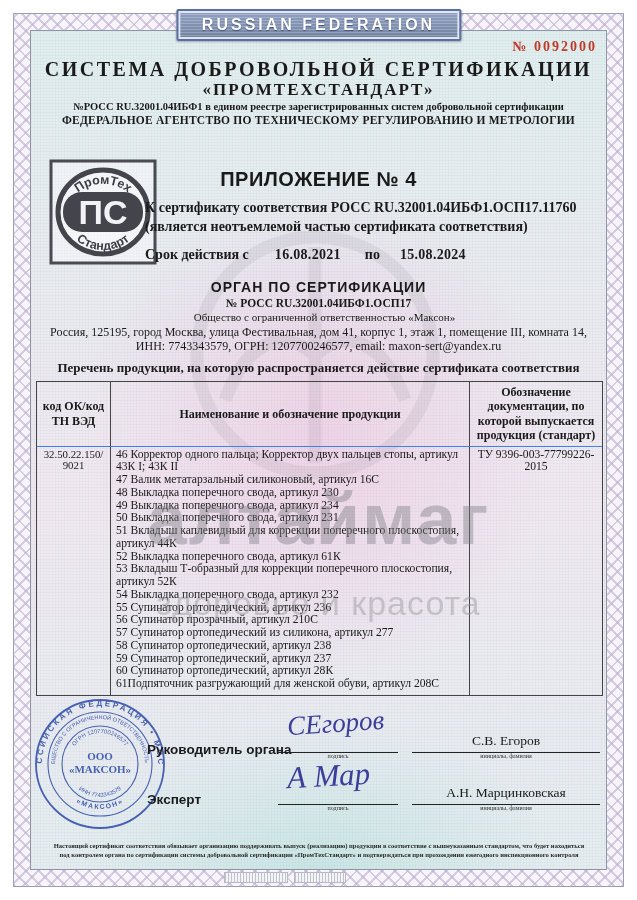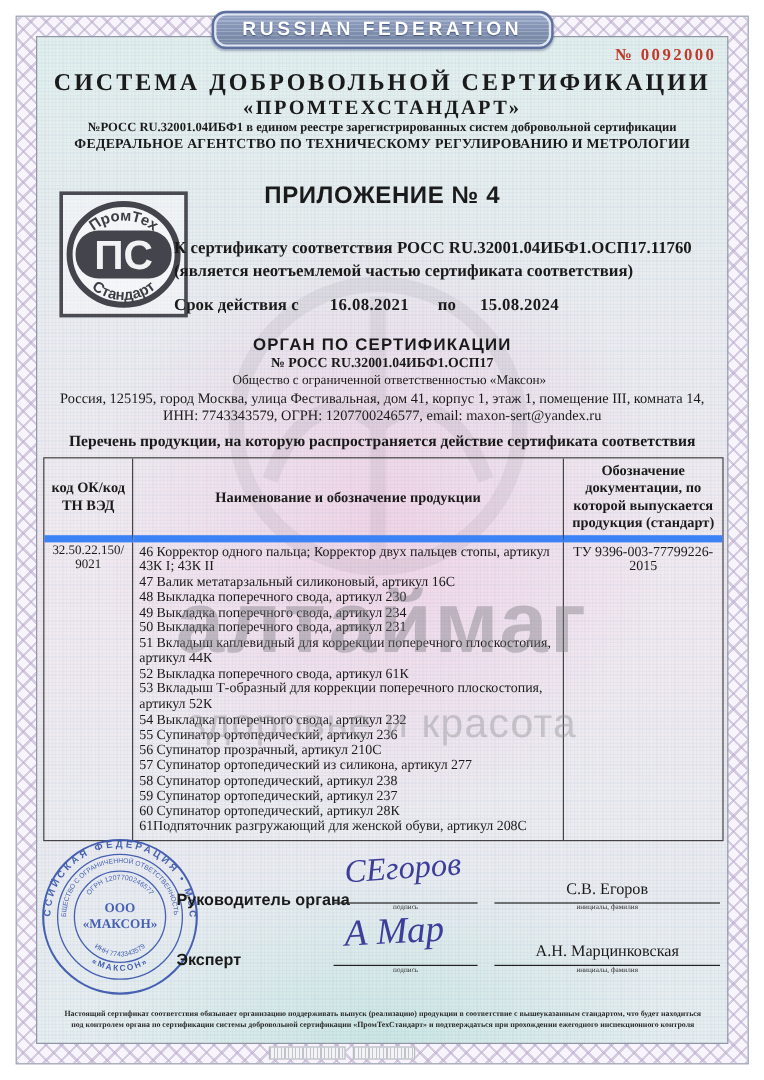--- a/index.html
+++ b/index.html
@@ -32,7 +32,7 @@
   
   .badge {
     left:50%; top:9px; transform:translateX(-50%);
-    padding:5px 24px; border-radius:12px; z-index:2;
+    padding:5px 24px; border-radius:2px; z-index:2;
     border:2px solid #5c6f9e; box-shadow:inset 0 0 0 2px #dfe5f2, 0 1px 2px rgba(60,70,110,.4);
     background:
       repeating-linear-gradient(0deg, rgba(255,255,255,.22) 0 1px, transparent 1px 3px),

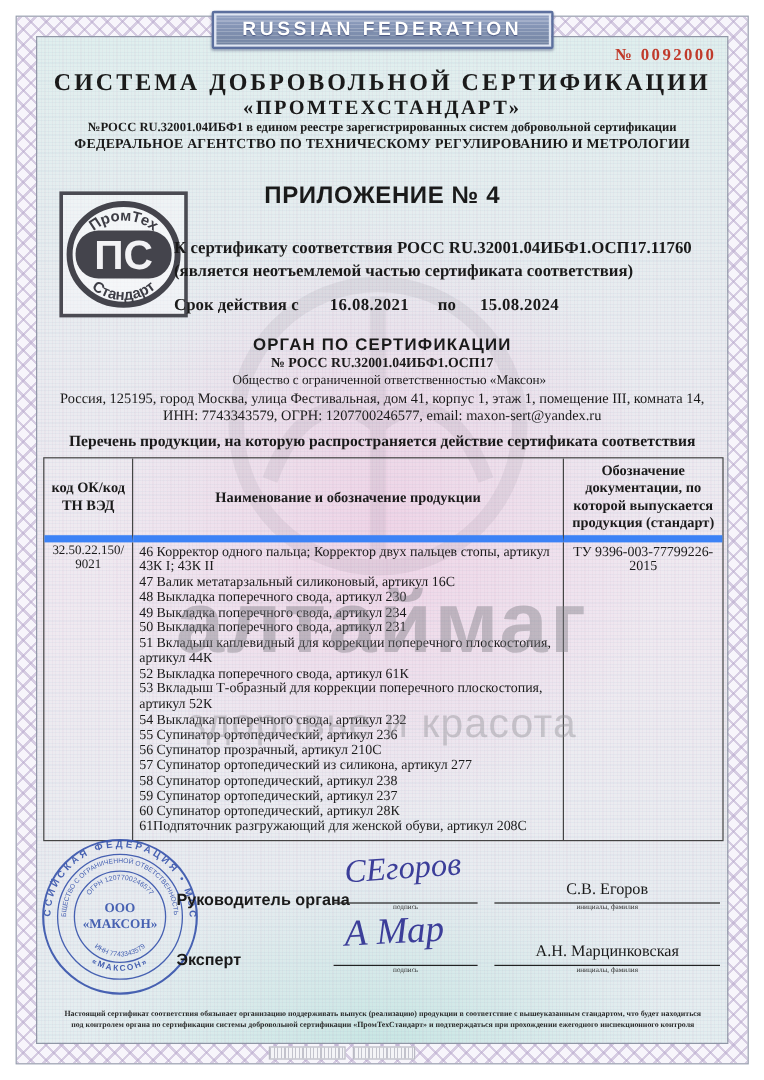--- a/index.html
+++ b/index.html
@@ -49,7 +49,7 @@
 
   .logo { left:47px; top:158px; z-index:2; }
 
-  .apx-title { top:152px; font-family:"Liberation Sans",sans-serif;
+  .apx-title { top:168px; font-family:"Liberation Sans",sans-serif;
     font-weight:bold; font-size:20px; letter-spacing:.5px; z-index:2; }
   .cert-line { left:145px; top:200px; font-size:14px; font-weight:600; z-index:2; }
   .note-line { left:145px; top:219px; font-size:14px; font-weight:600; z-index:2; }

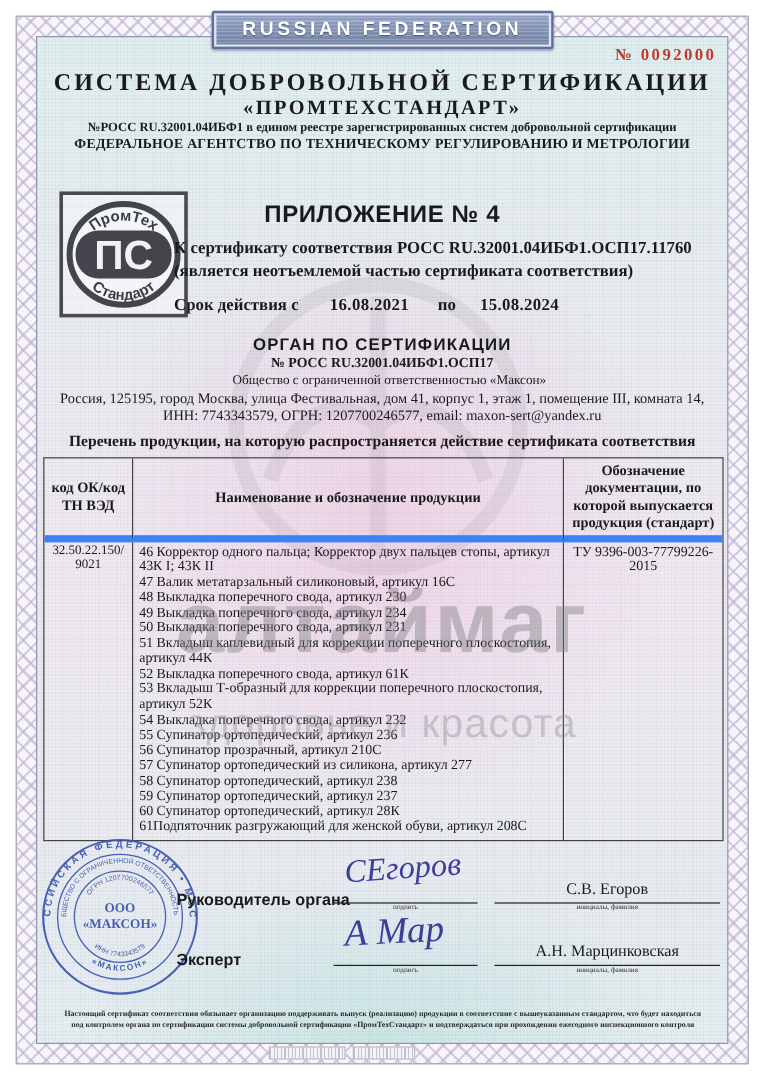--- a/index.html
+++ b/index.html
@@ -72,7 +72,7 @@
   }
   .cell { border-right:1px solid #444; padding:3px 4px; }
   .cell:nth-child(3n){ border-right:none; }
-  .hrow { border-bottom:6px solid #3b82f6; font-weight:bold; font-size:12px; text-align:center;
+  .hrow { border-bottom:1px solid #3b82f6; font-weight:bold; font-size:12px; text-align:center;
           display:flex; align-items:center; justify-content:center; line-height:1.2; }
   .code-cell { text-align:center; font-size:10.8px; padding-top:2px; }
   .items-cell { padding:2px 5px 4px 5px; min-height:235px; }

